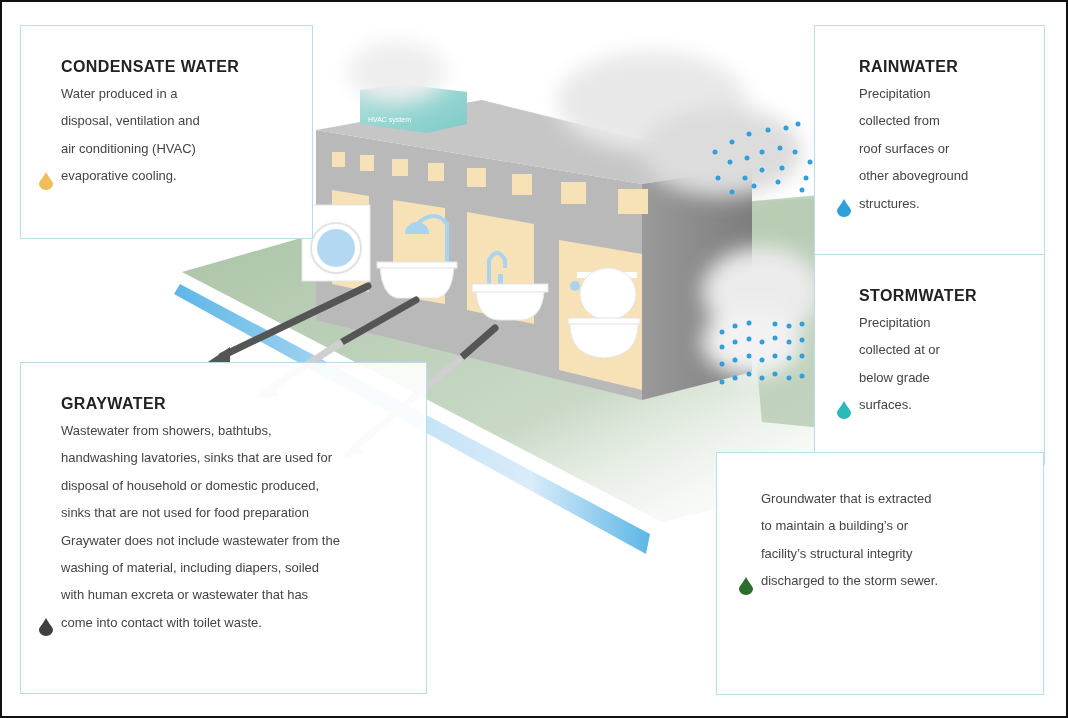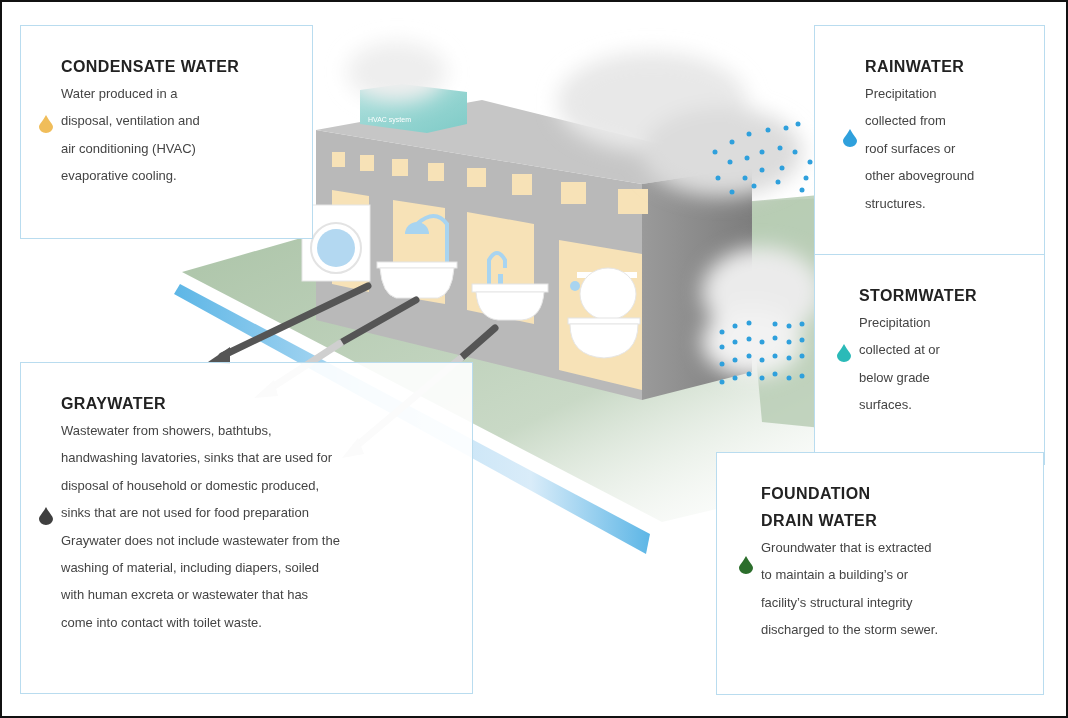--- a/index.html
+++ b/index.html
@@ -8,7 +8,7 @@
     svg.scene { position:absolute; left:0; top:0; width:1064px; height:714px; }
     .card { position:absolute; background:#fff; border:1.5px solid #b9dcef; box-sizing:border-box; }
     .card.translucent { background:rgba(255,255,255,0.9); }
-    .card-head { display:flex; align-items:center; }
+    .card-head { display:flex; align-items:flex-end; }
     .drop { width:14px; height:18px; margin-right:8px; flex:0 0 auto; margin-top:1px; }
     .title { font-weight:bold; font-size:16px; color:#222; letter-spacing:0.4px; line-height:27px; margin-top:-5px; }
     .body { font-size:13px; color:#444; line-height:27.4px; }

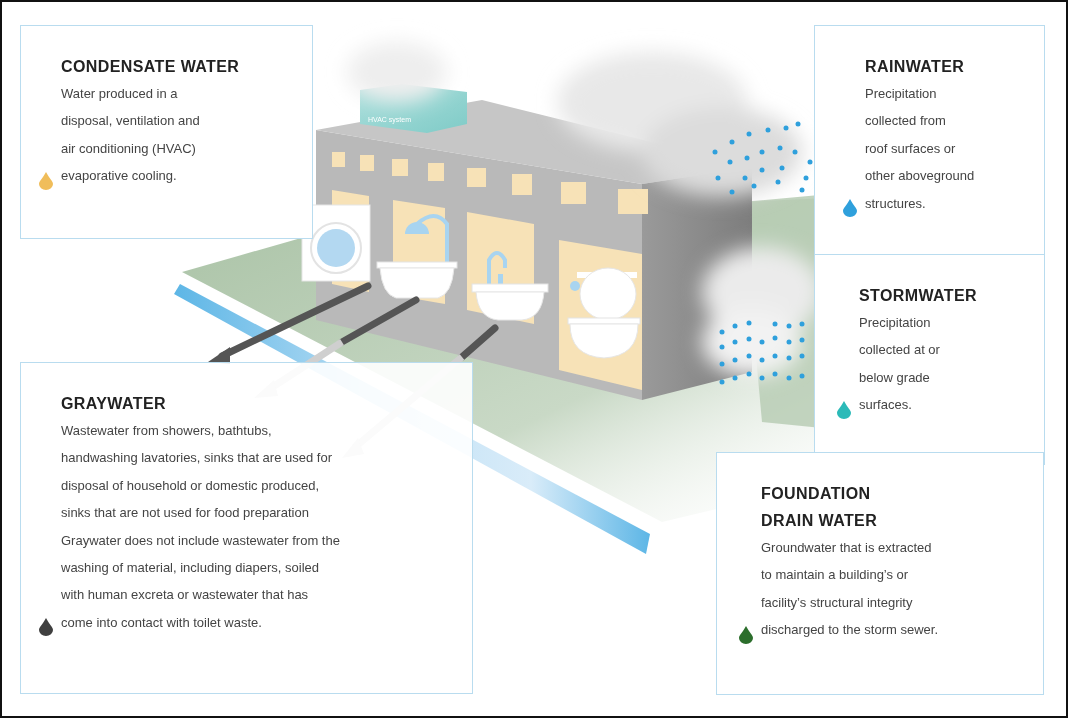--- a/index.html
+++ b/index.html
@@ -200,7 +200,7 @@
     </div>
   </div>
 
-  <div class="card" style="left:812px; top:23px; width:231px; height:236px; padding:32px 8px 0 28px;">
+  <div class="card" style="left:812px; top:23px; width:231px; height:236px; padding:32px 8px 0 22px;">
     <div class="card-head">
       <svg class="drop" viewBox="0 0 14 18">
           <path d="M7,0 C10,6 14,9 14,12 A7,6 0 0 1 0,12 C0,9 4,6 7,0 Z" fill="#2fa0dc"></path>

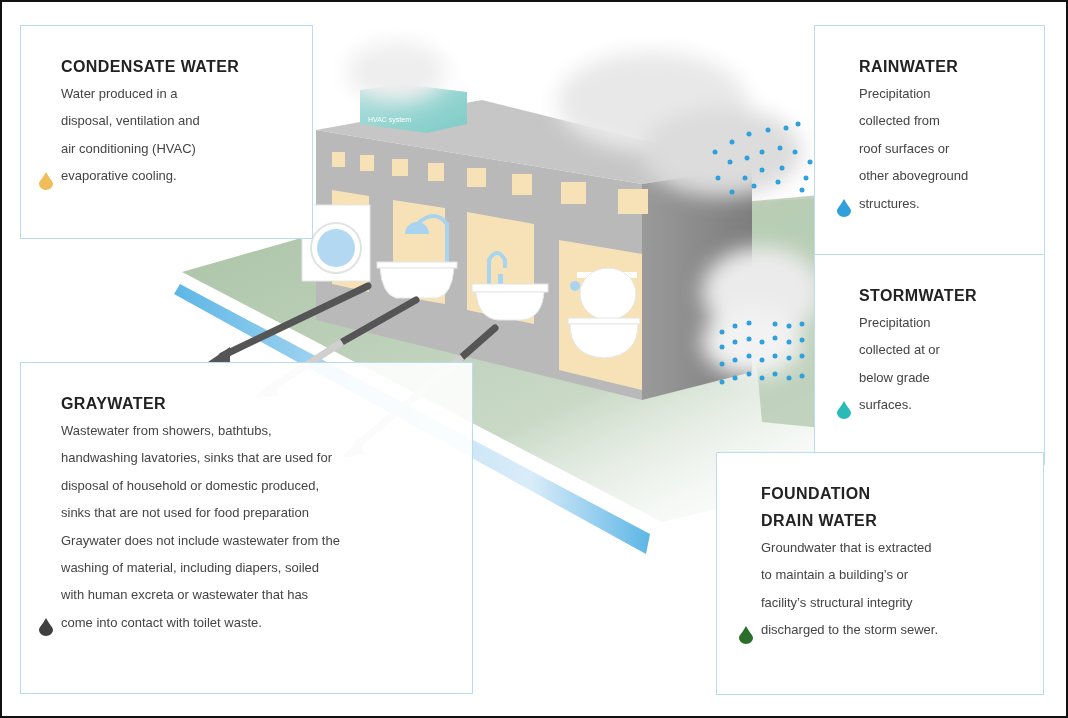--- a/index.html
+++ b/index.html
@@ -235,7 +235,7 @@
     </div>
   </div>
 
-  <div class="card translucent" style="left:18px; top:360px; width:453px; height:332px; padding:32px 10px 0 18px;">
+  <div class="card translucent" style="left:18px; top:360px; width:407px; height:332px; padding:32px 10px 0 18px;">
     <div class="card-head">
       <svg class="drop" viewBox="0 0 14 18">
           <path d="M7,0 C10,6 14,9 14,12 A7,6 0 0 1 0,12 C0,9 4,6 7,0 Z" fill="#3f3f3f"></path>

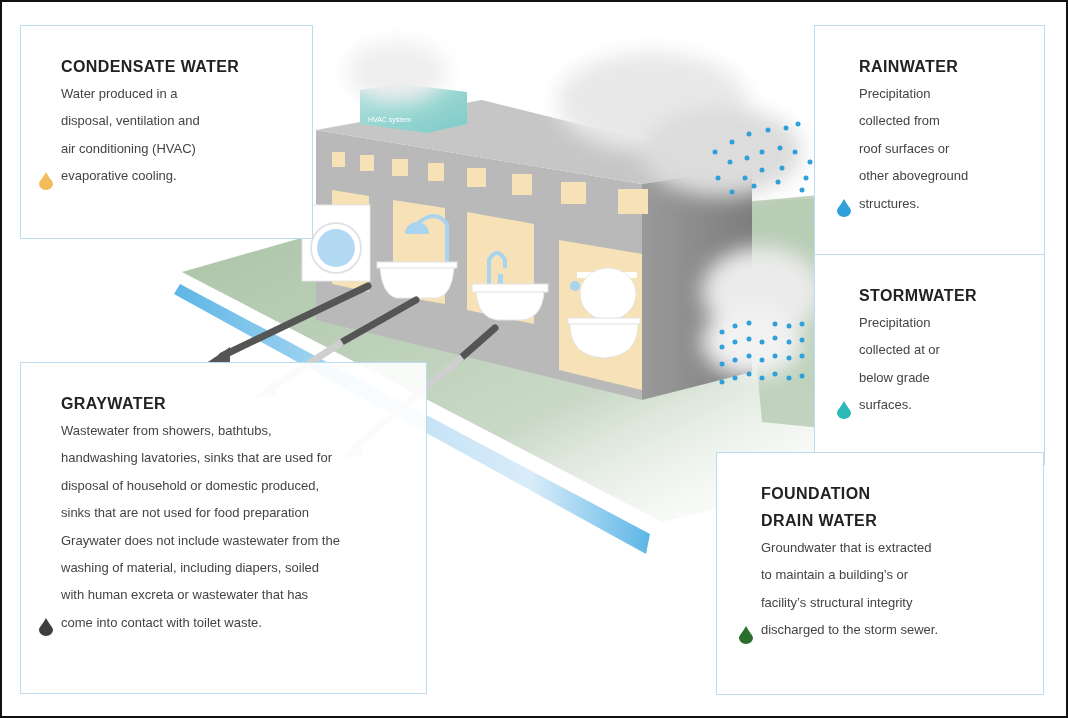--- a/index.html
+++ b/index.html
@@ -262,10 +262,6 @@
           <path d="M7,0 C10,6 14,9 14,12 A7,6 0 0 1 0,12 C0,9 4,6 7,0 Z" fill="#2c6e2c"></path>
         </svg>
       <div>
-        <div class="title">
-          <div>FOUNDATION</div>
-          <div>DRAIN WATER</div>
-        </div>
         <div class="body">
           <div>Groundwater that is extracted</div>
           <div>to maintain a building’s or</div>

